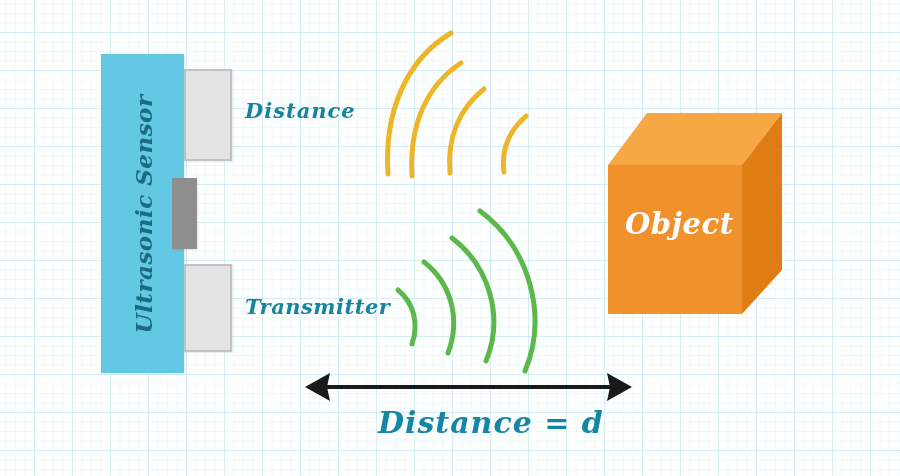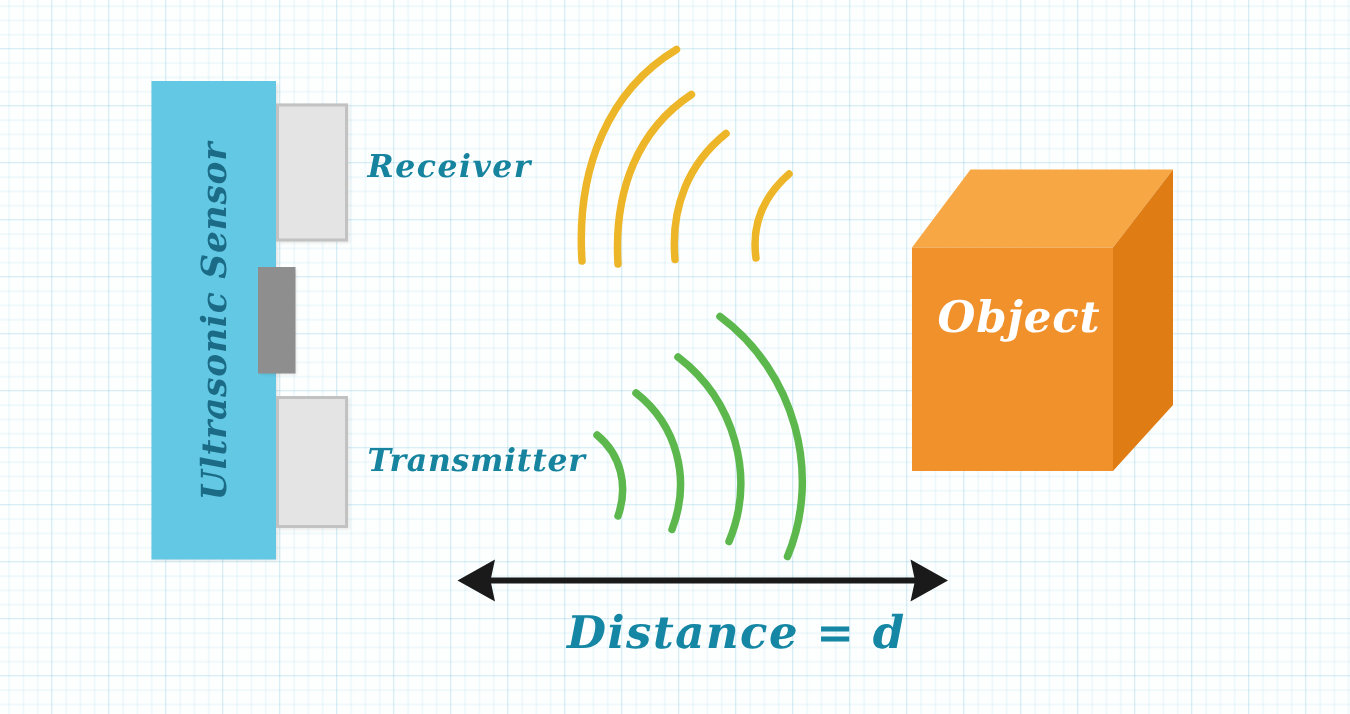--- a/index.html
+++ b/index.html
@@ -141,7 +141,7 @@
   <div class="transducer lower"></div>
   <div class="connector"></div>
 
-  <div class="hand-label label-receiver">Receiver</div>
+  <div class="hand-label label-receiver">Distance</div>
 
   <div class="hand-label label-transmitter">Transmitter</div>
 

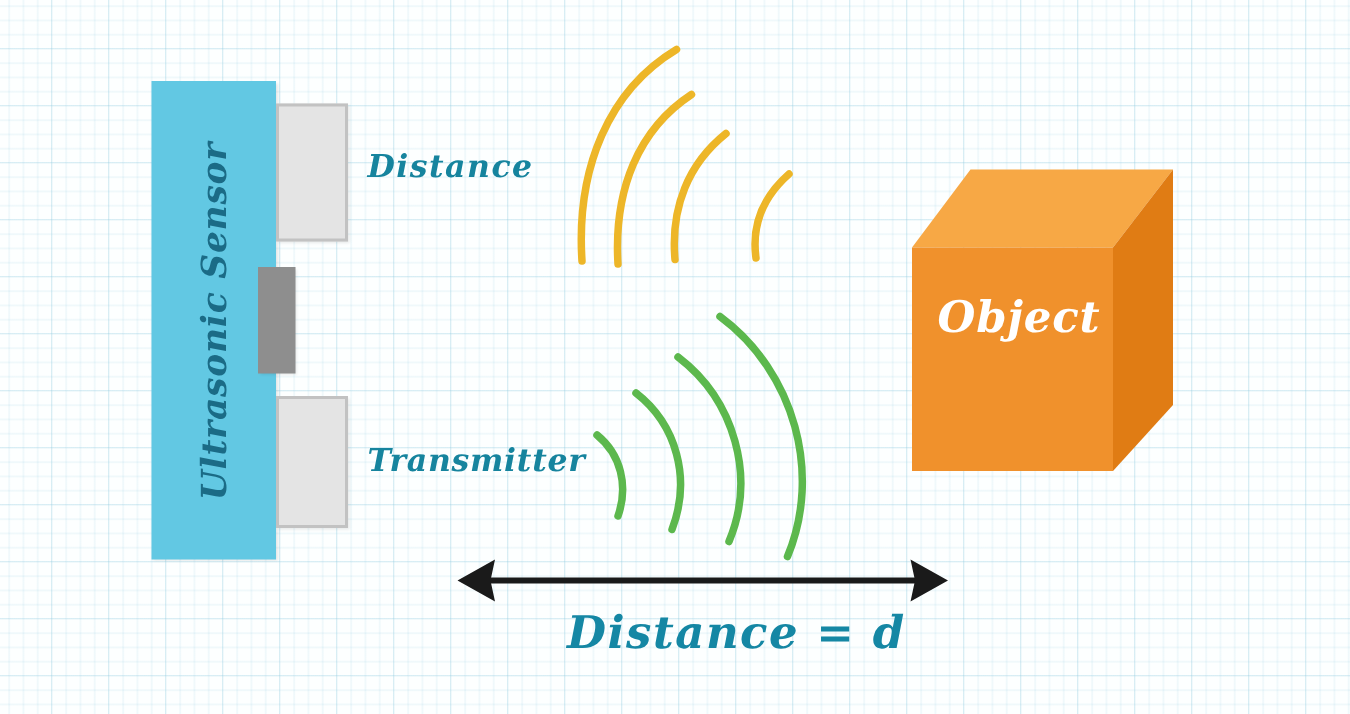--- a/index.html
+++ b/index.html
@@ -115,7 +115,7 @@
   .cube-label {
     position: absolute;
     left: 625px;
-    top: 194px;
+    top: 207px;
     font-family: "DejaVu Serif", serif;
     font-style: italic;
     font-weight: 700;

